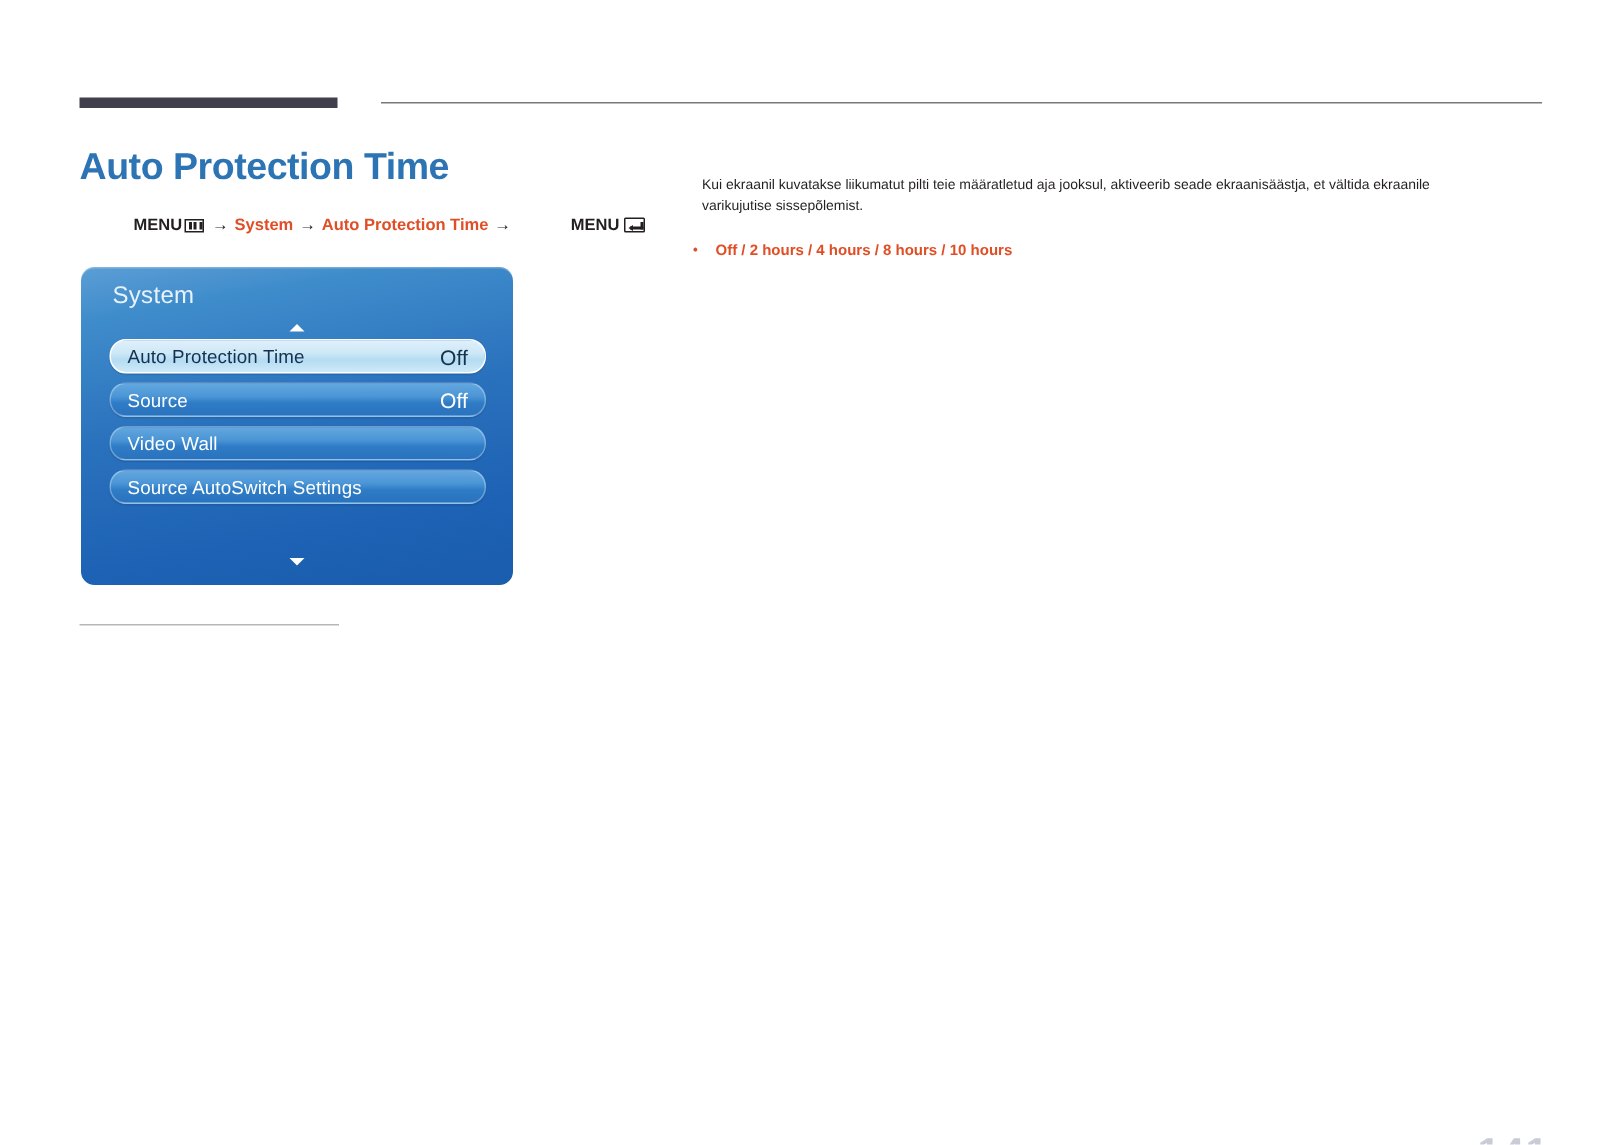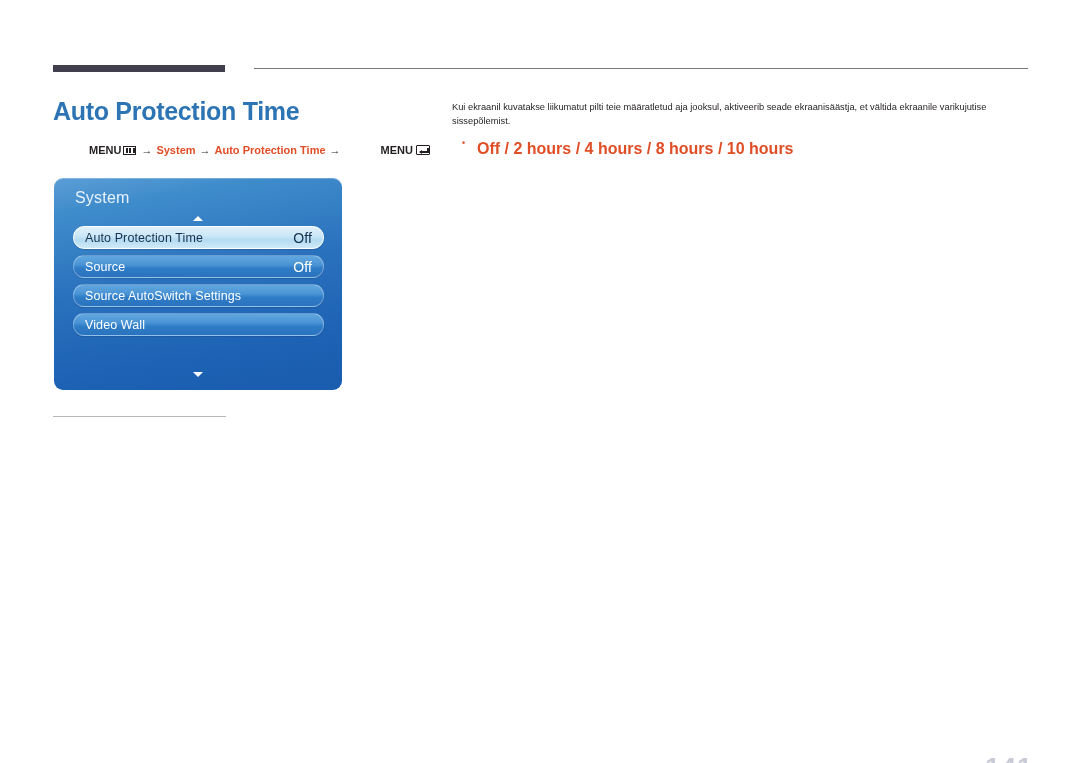--- a/index.html
+++ b/index.html
@@ -237,7 +237,7 @@
     font-size: 9.3px;
     line-height: 1.55;
     color: #231f20;
-    margin: 0;
+    margin: 16px;
   }
   #bullet-list {
     margin: 9px 0 0 0;

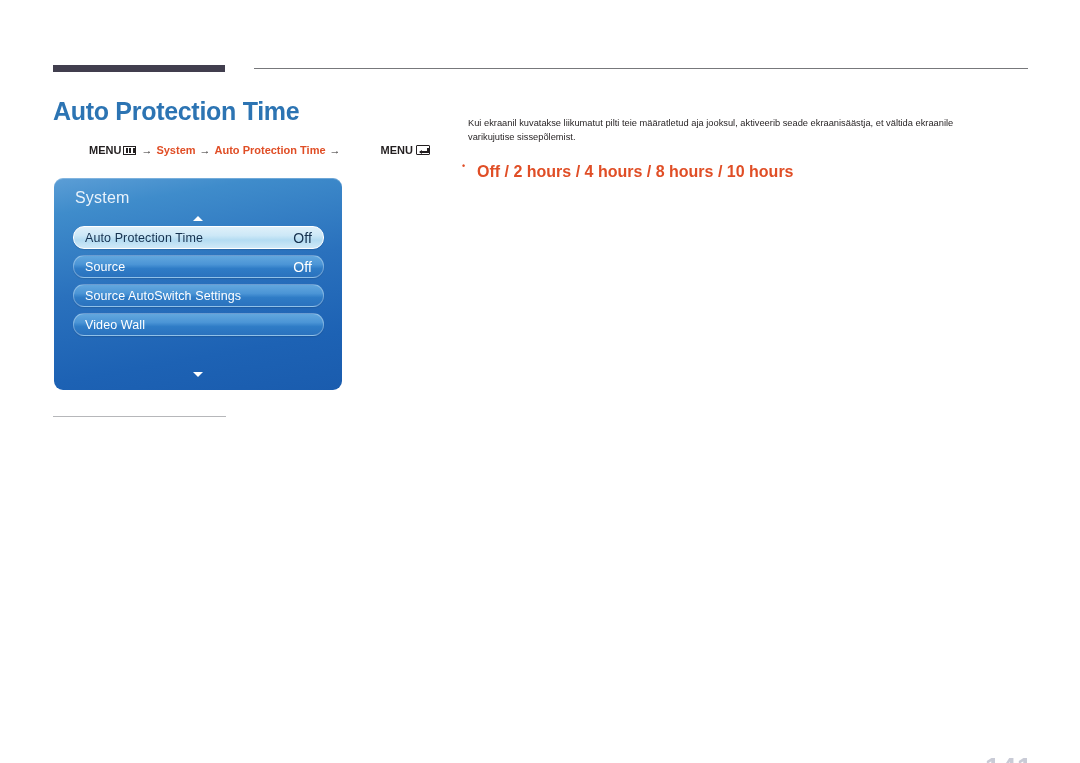--- a/index.html
+++ b/index.html
@@ -247,7 +247,7 @@
   #bullet-list li {
     position: relative;
     padding-left: 25px;
-    font-size: 16px;
+    font-size: 10px;
     font-weight: bold;
     color: #e04e26;
     line-height: 1.4;

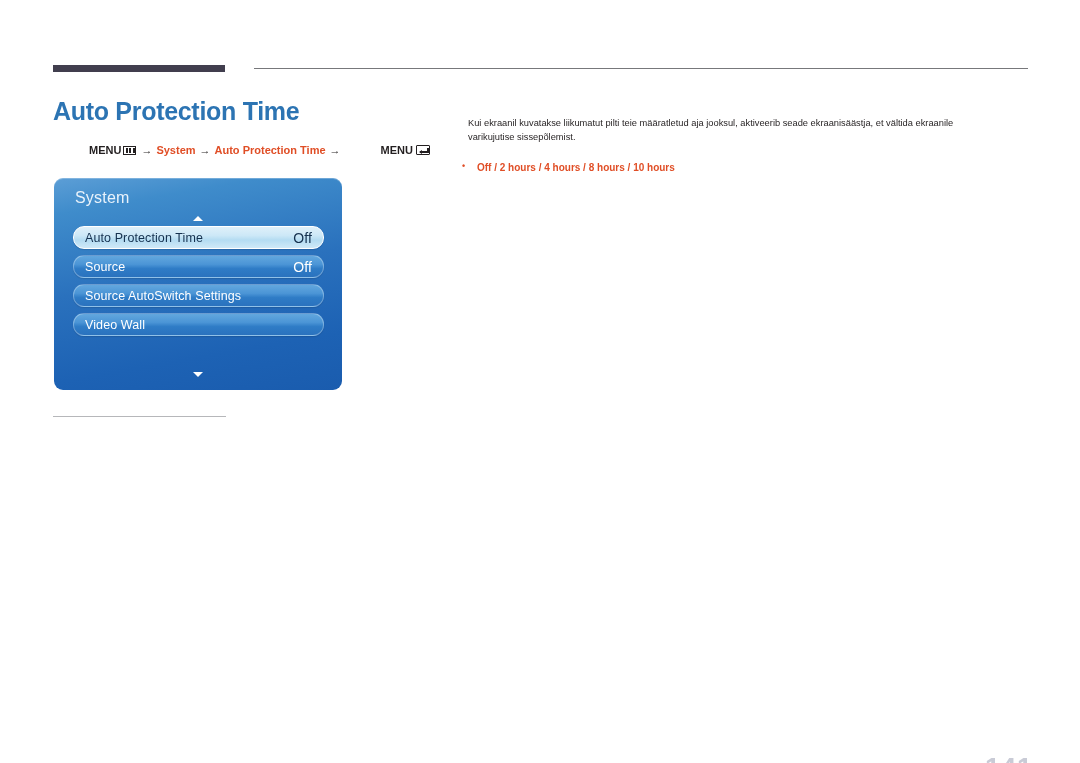--- a/index.html
+++ b/index.html
@@ -320,12 +320,12 @@
     </div>
 
     <div class="osd-row">
-      <span>Source AutoSwitch Settings</span>
+      <span>Video Wall</span>
       <span class="row-value"></span>
     </div>
 
     <div class="osd-row">
-      <span>Video Wall</span>
+      <span>Source AutoSwitch Settings</span>
       <span class="row-value"></span>
     </div>
 

